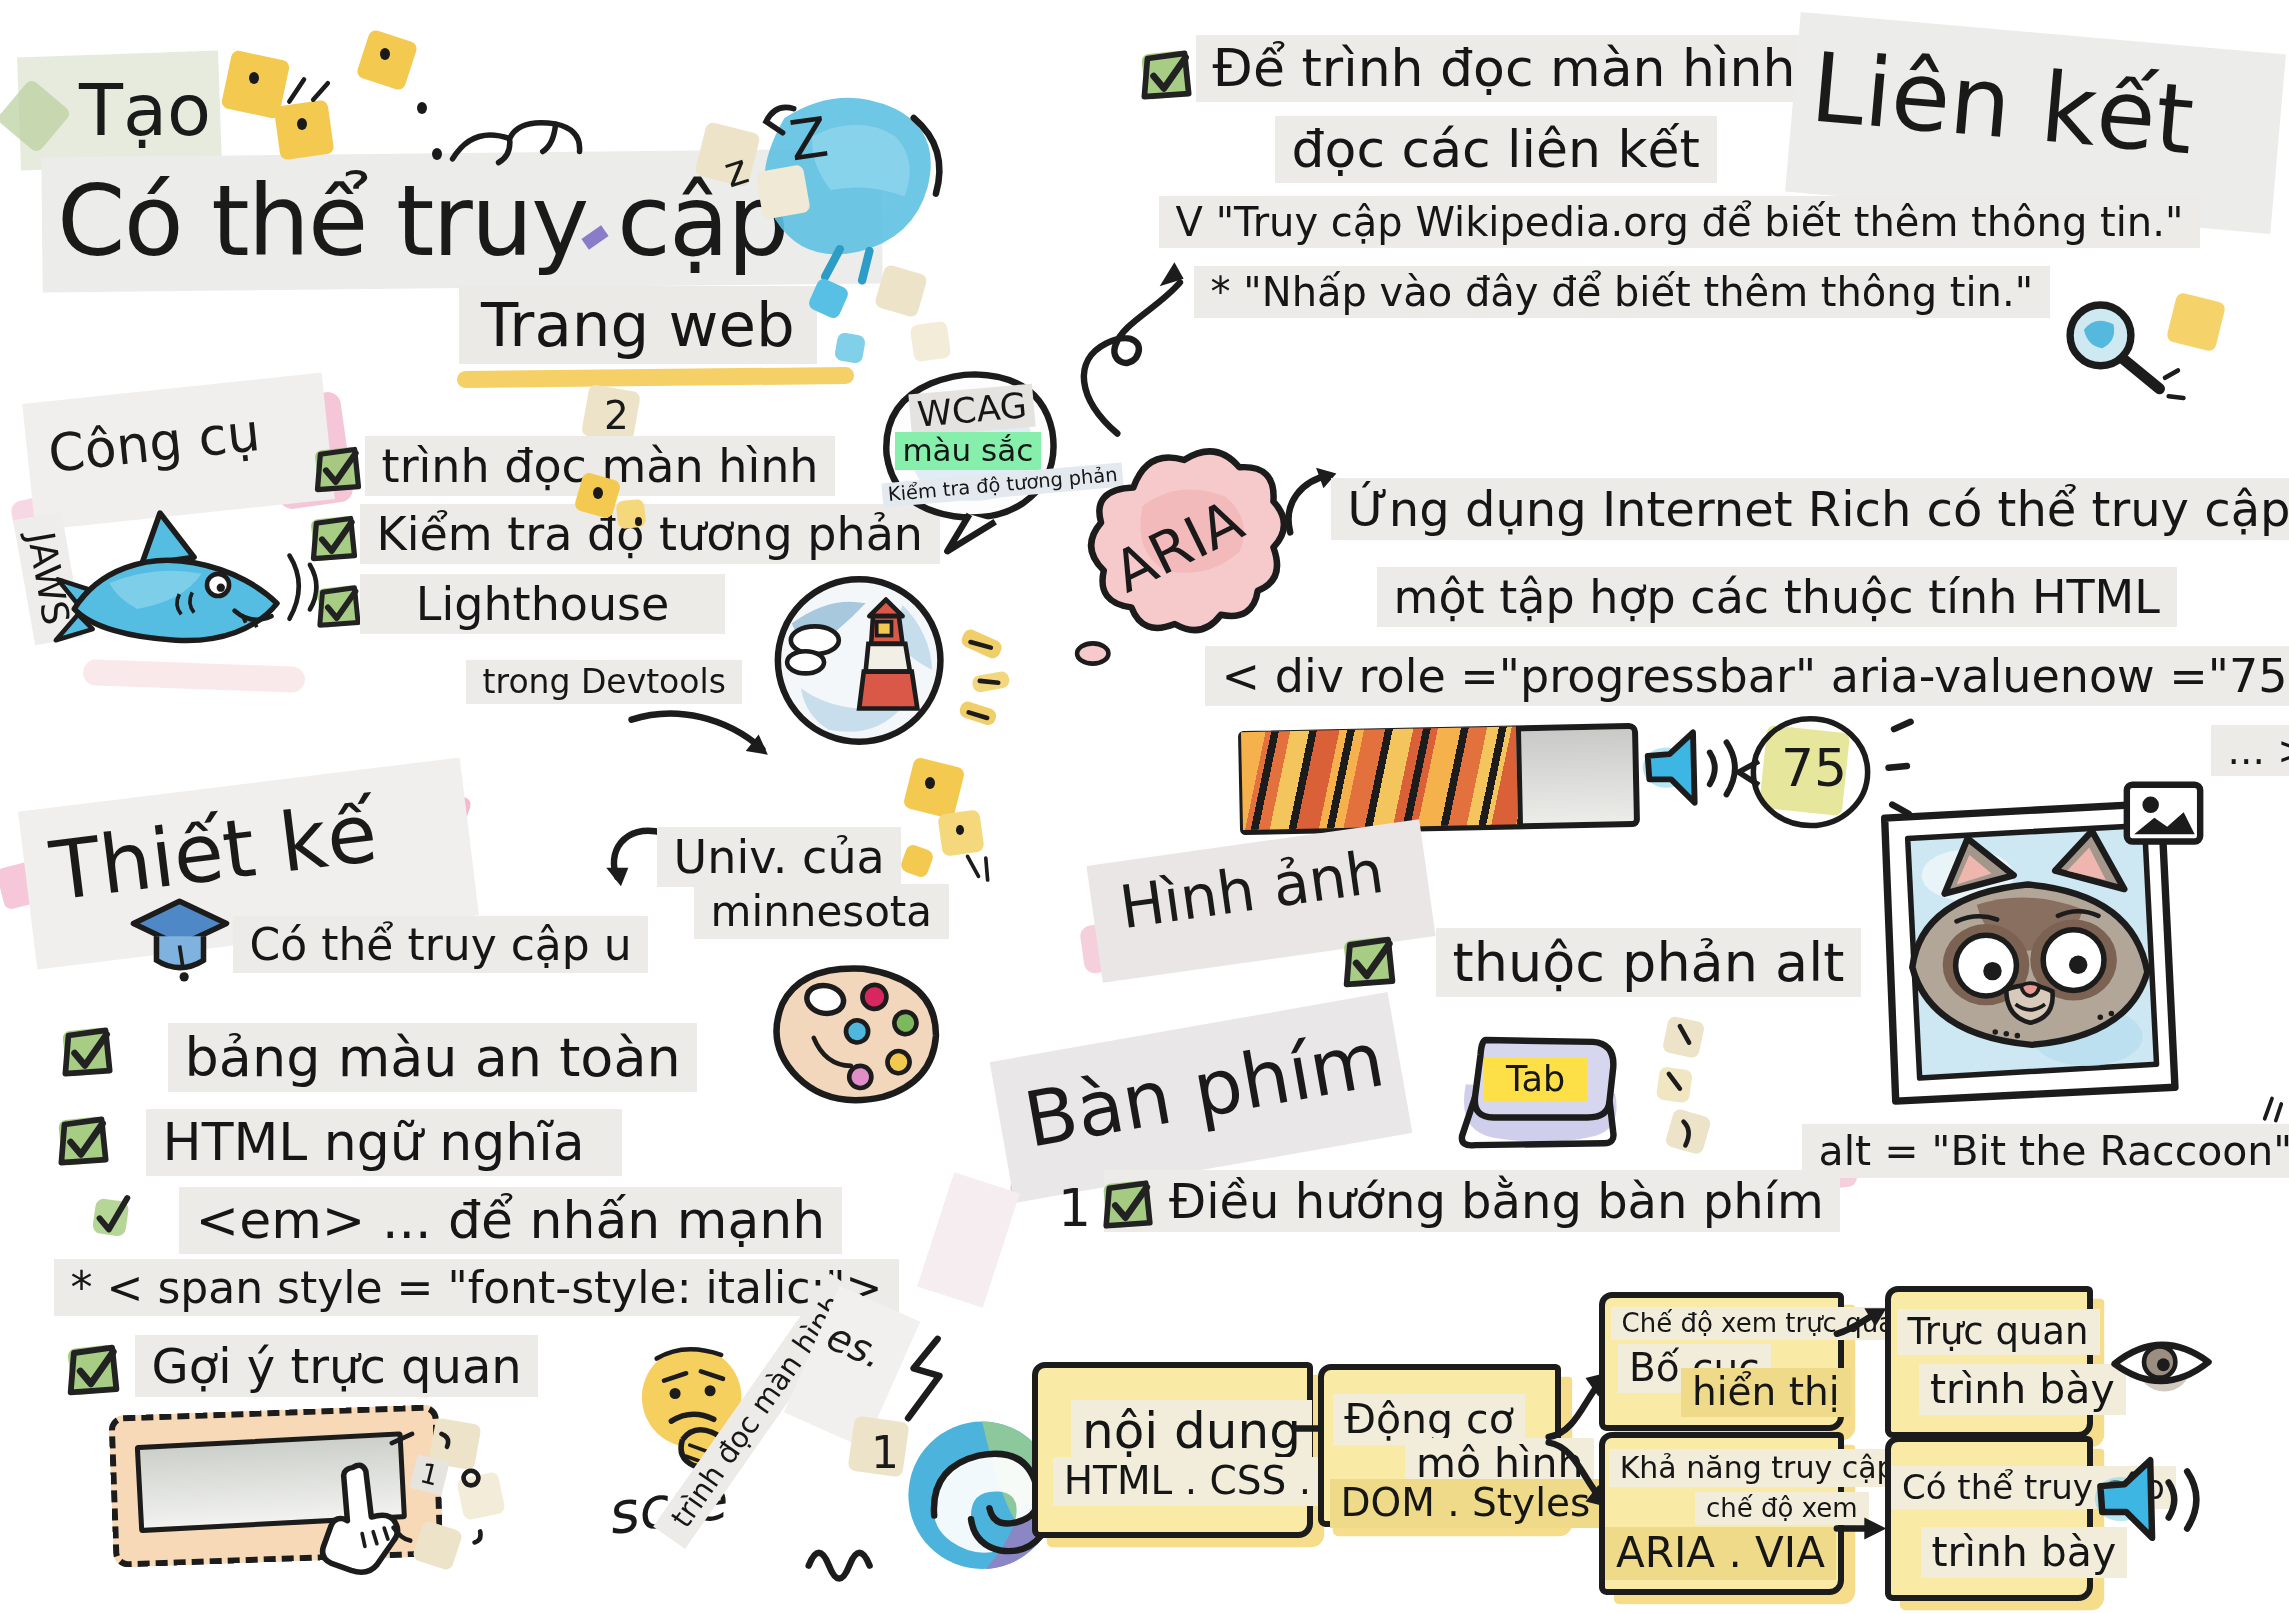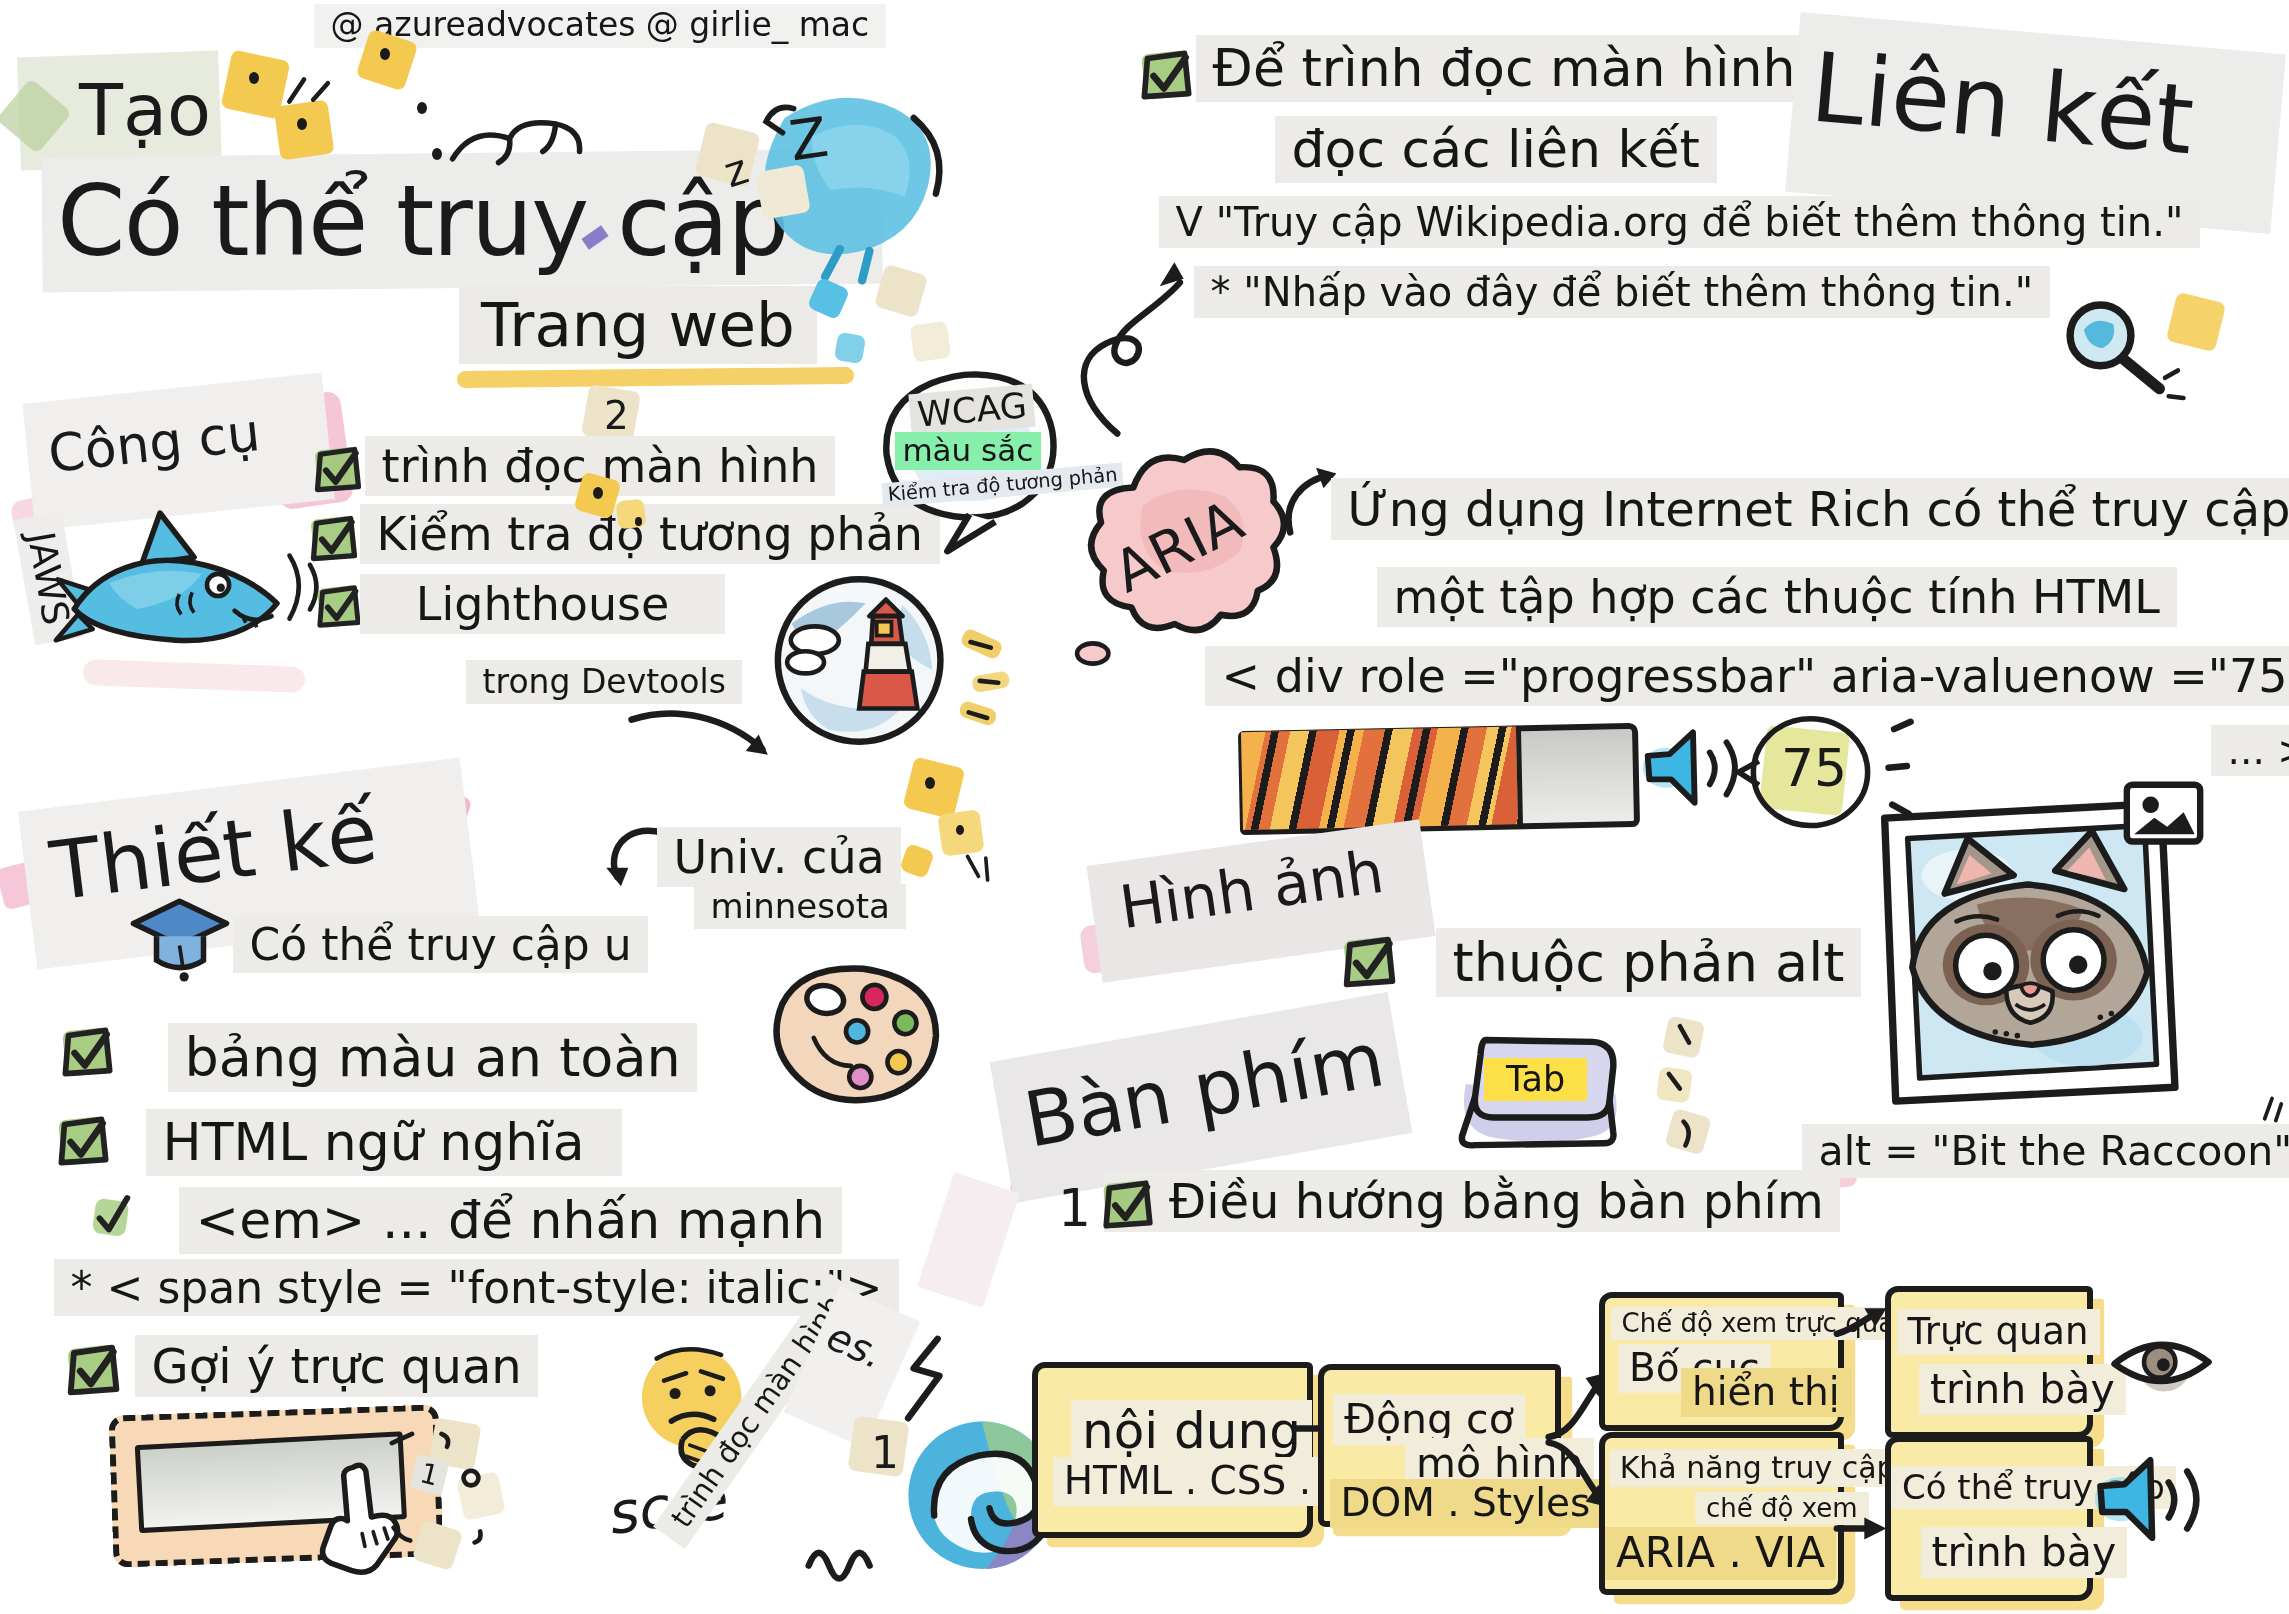--- a/index.html
+++ b/index.html
@@ -44,7 +44,6 @@
     </defs>
   </svg>
 
-  <div class="strip" style="left:314px;top:3.7px;font-size:33px;background:#f1f1ef">@ azureadvocates @ girlie_ mac</div>
 
   <div class="card" style="left:18.5px;top:54px;width:201px;height:113px;background:#e6ebdd;transform:rotate(-2deg)"></div>
   <div class="dia" style="left:7.4px;top:89px;width:54px;height:54px;background:#b9cf9b;opacity:.7;transform:rotate(40deg)"></div>

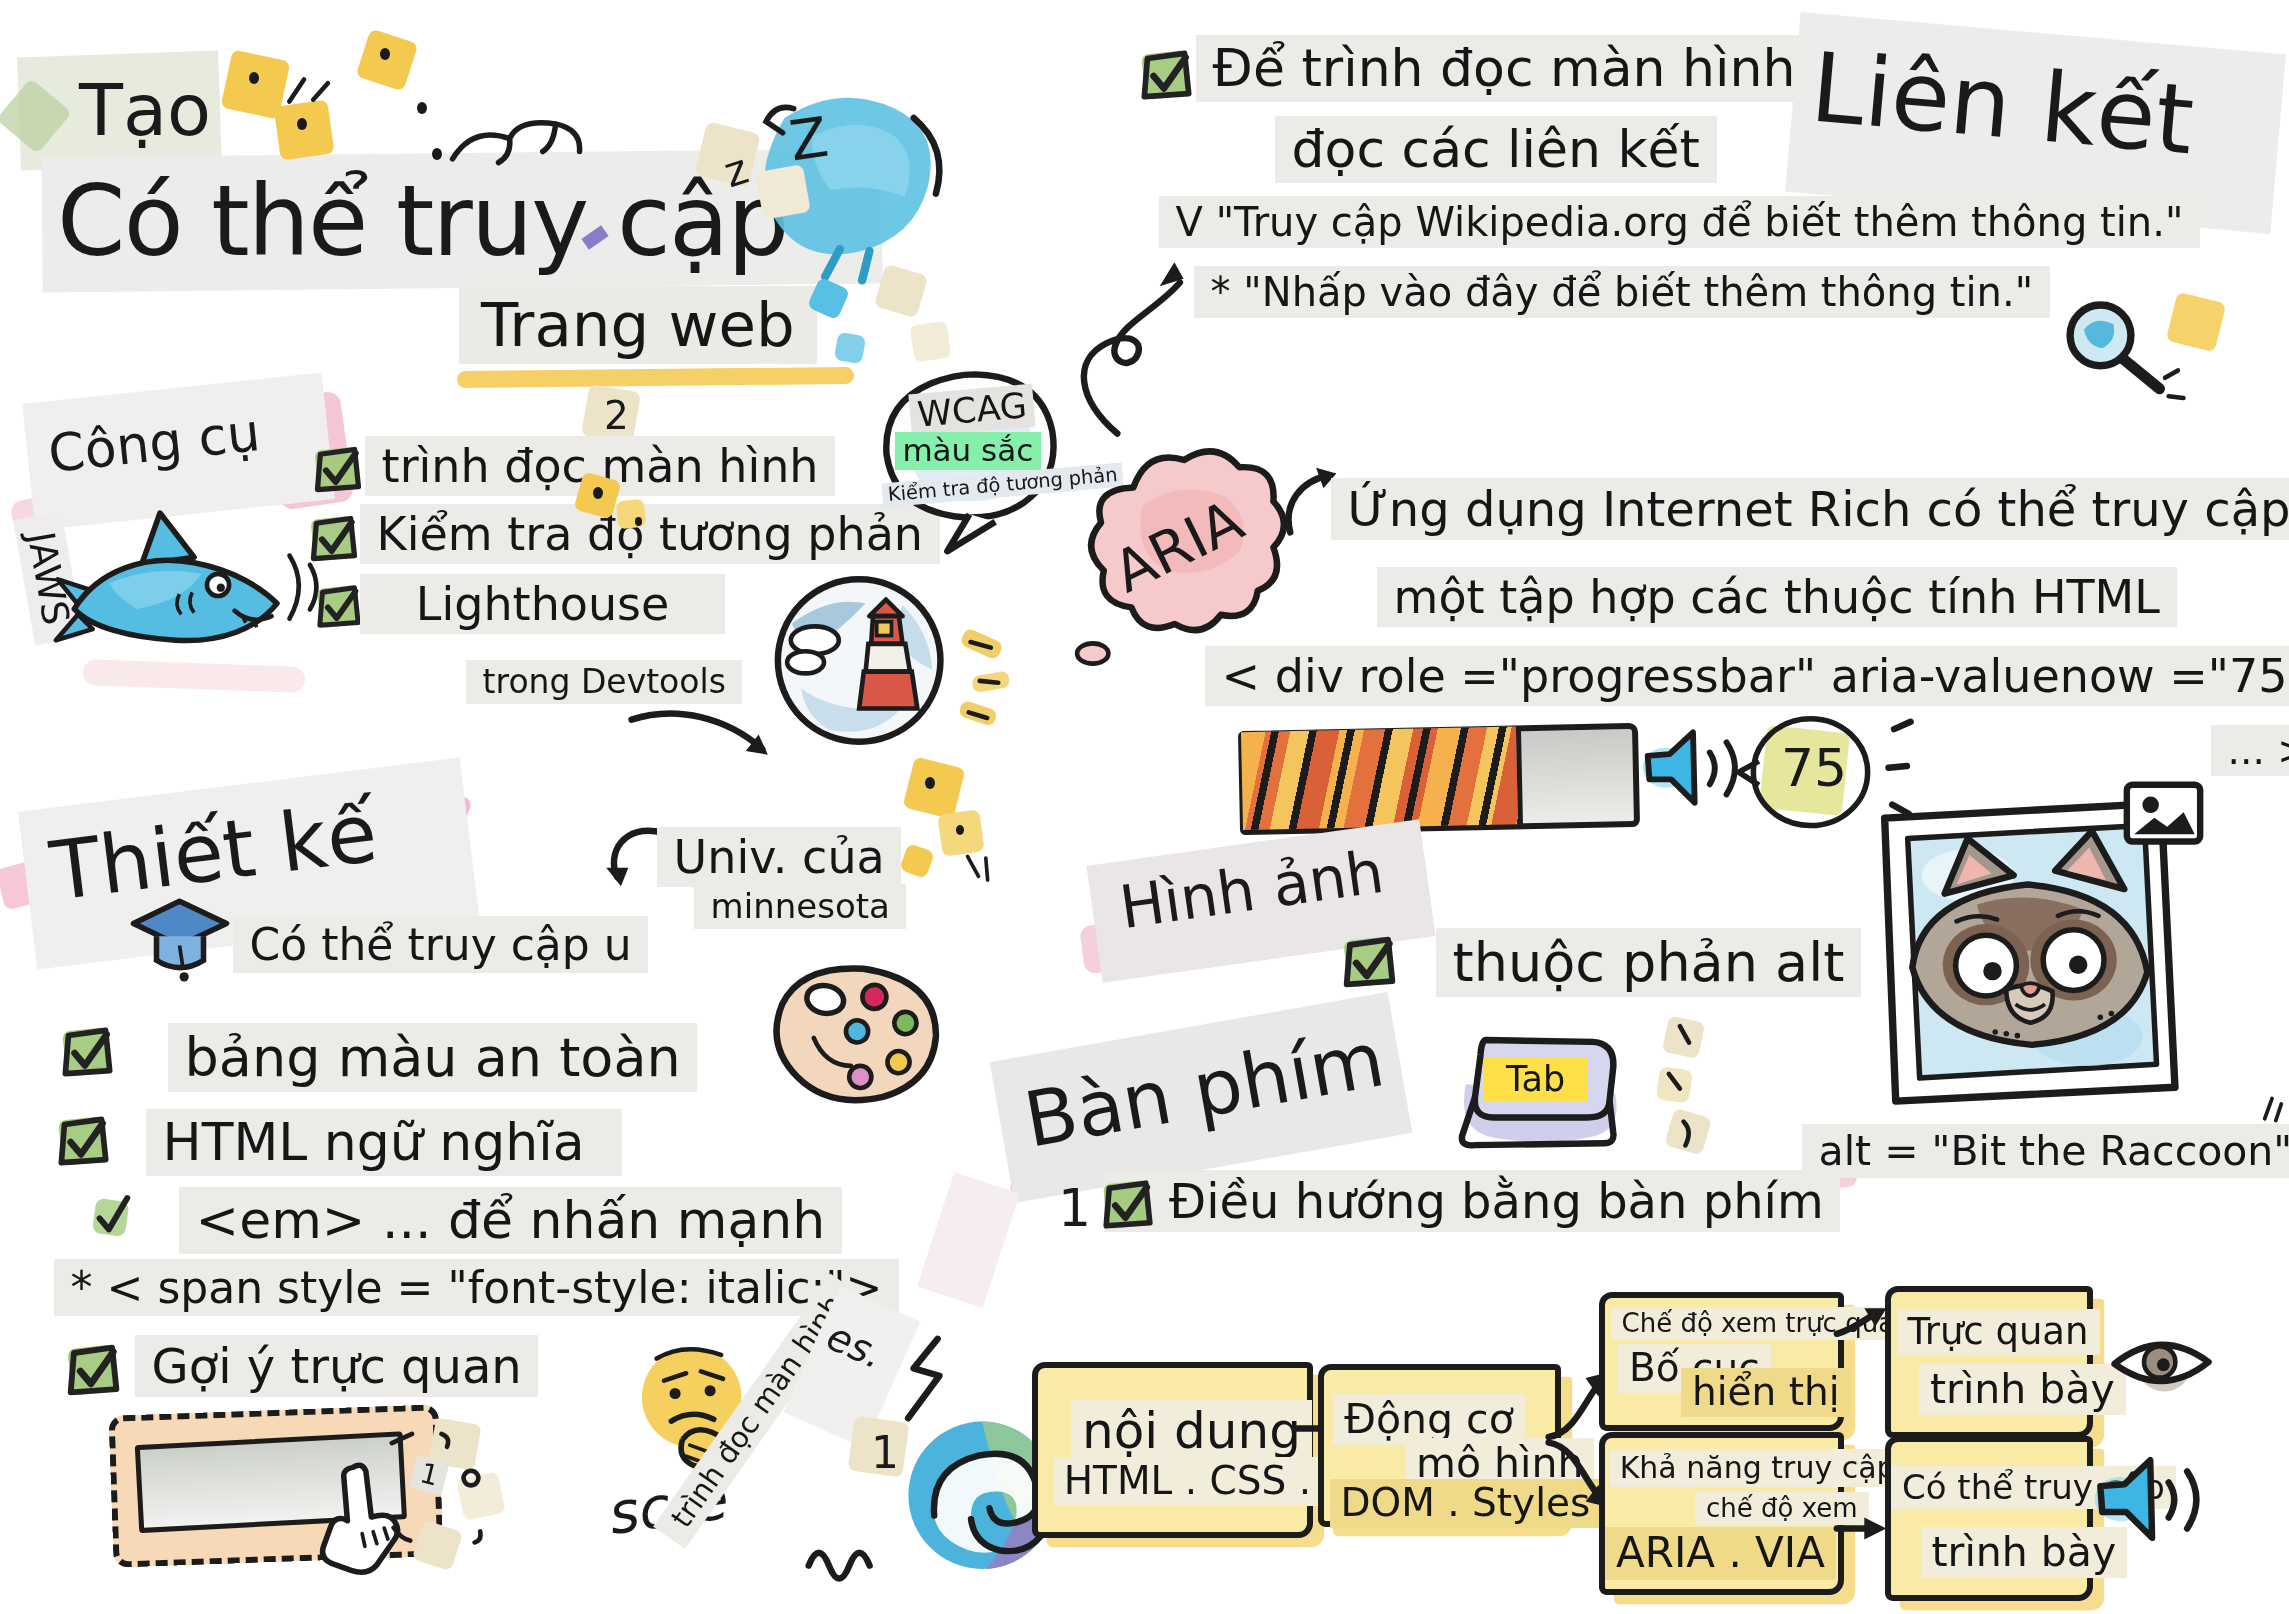--- a/index.html
+++ b/index.html
@@ -235,7 +235,7 @@
     <path d="M28,72 L12,52 L36,52 Z" fill="#1c1c1c"></path>
   </svg>
   <div class="strip" style="left:657px;top:827px;font-size:46px">Univ. của</div>
-  <div class="strip" style="left:694px;top:884px;font-size:34px">minnesota</div>
+  <div class="strip" style="left:694px;top:884px;font-size:42px">minnesota</div>
 
   <svg style="left:127px;top:892px;width:106px;height:96px" viewBox="0 0 115 104">
     <path d="M57,10 L108,34 L57,58 L7,34 Z" fill="#4f88c7" stroke="#1c1c1c" stroke-width="6" stroke-linejoin="round"></path>

